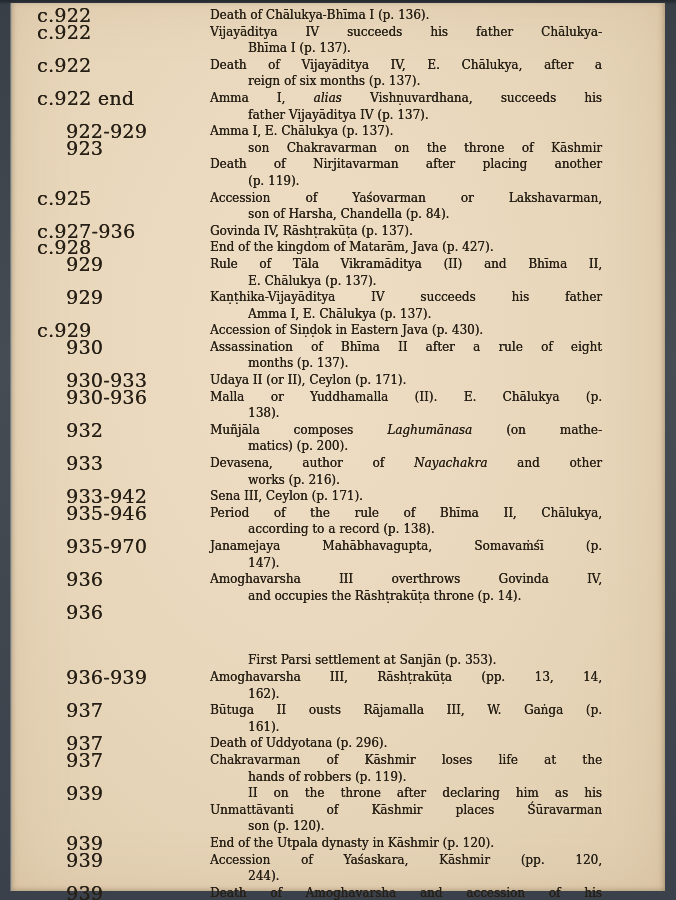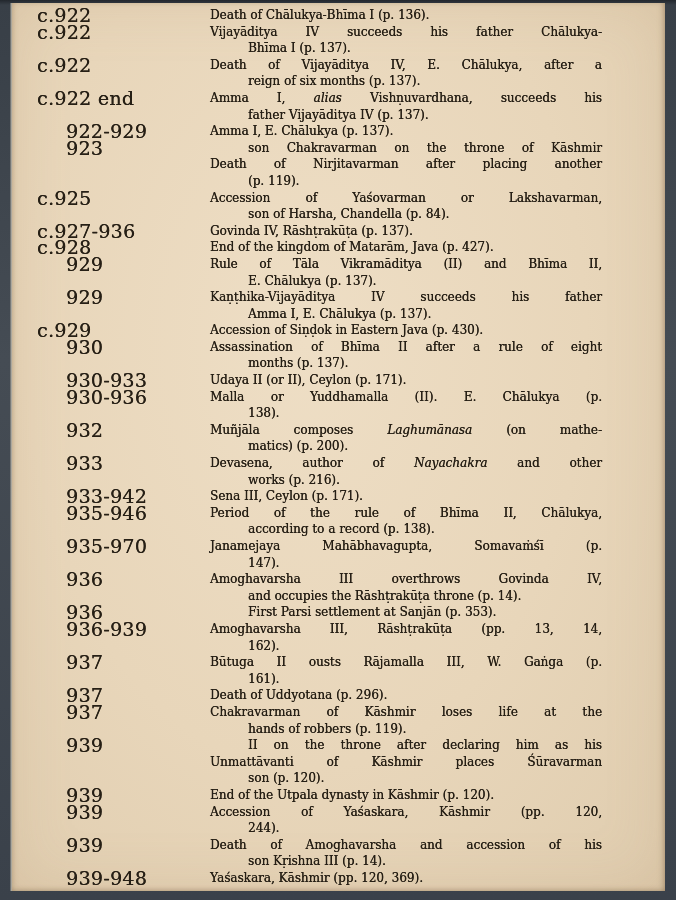--- a/index.html
+++ b/index.html
@@ -31,7 +31,7 @@
   .line{text-shadow:.25px 0 0 currentColor;white-space:nowrap;}
   .line.just{text-align:justify;text-align-last:justify;white-space:normal;}
   .line.cont{margin-left:38px;}
-  .line.ind{margin-left:38px;}
+  .line.ind{margin-left:38px;margin-top:48px;}
   .it{font-style:italic;}
 </style>
 </head>

